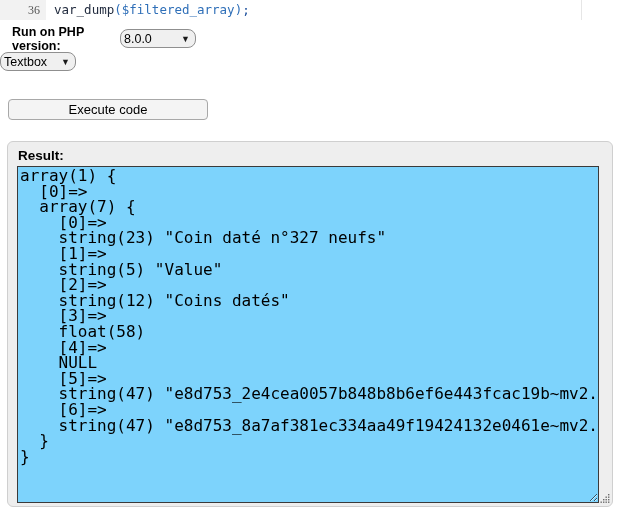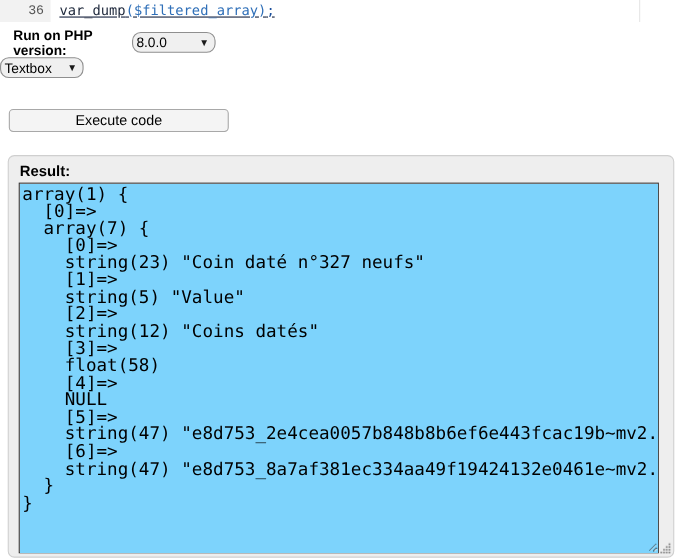--- a/index.html
+++ b/index.html
@@ -45,7 +45,7 @@
     box-sizing: border-box;
     background: #f2f2f2;
     color: #545454;
-    font-family: Liberation Mono, monospace;
+    font-family: Liberation Serif, serif;
     font-size: 12px;
     height: 20px;
     line-height: 20px;

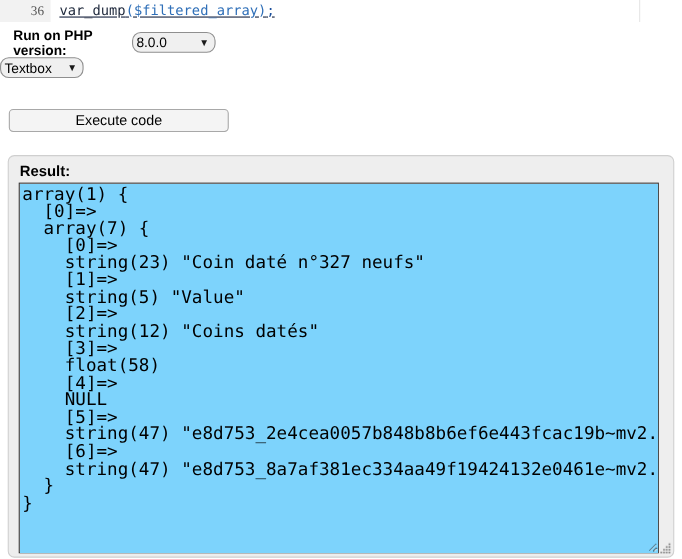--- a/index.html
+++ b/index.html
@@ -53,7 +53,6 @@
   .code-text {
     padding-left: 8px;
     color: #14213d;
-    text-decoration: underline;
   }
   .tok-fn   { color: #222c3f; }
   .tok-var  { color: #2f6fb8; }

